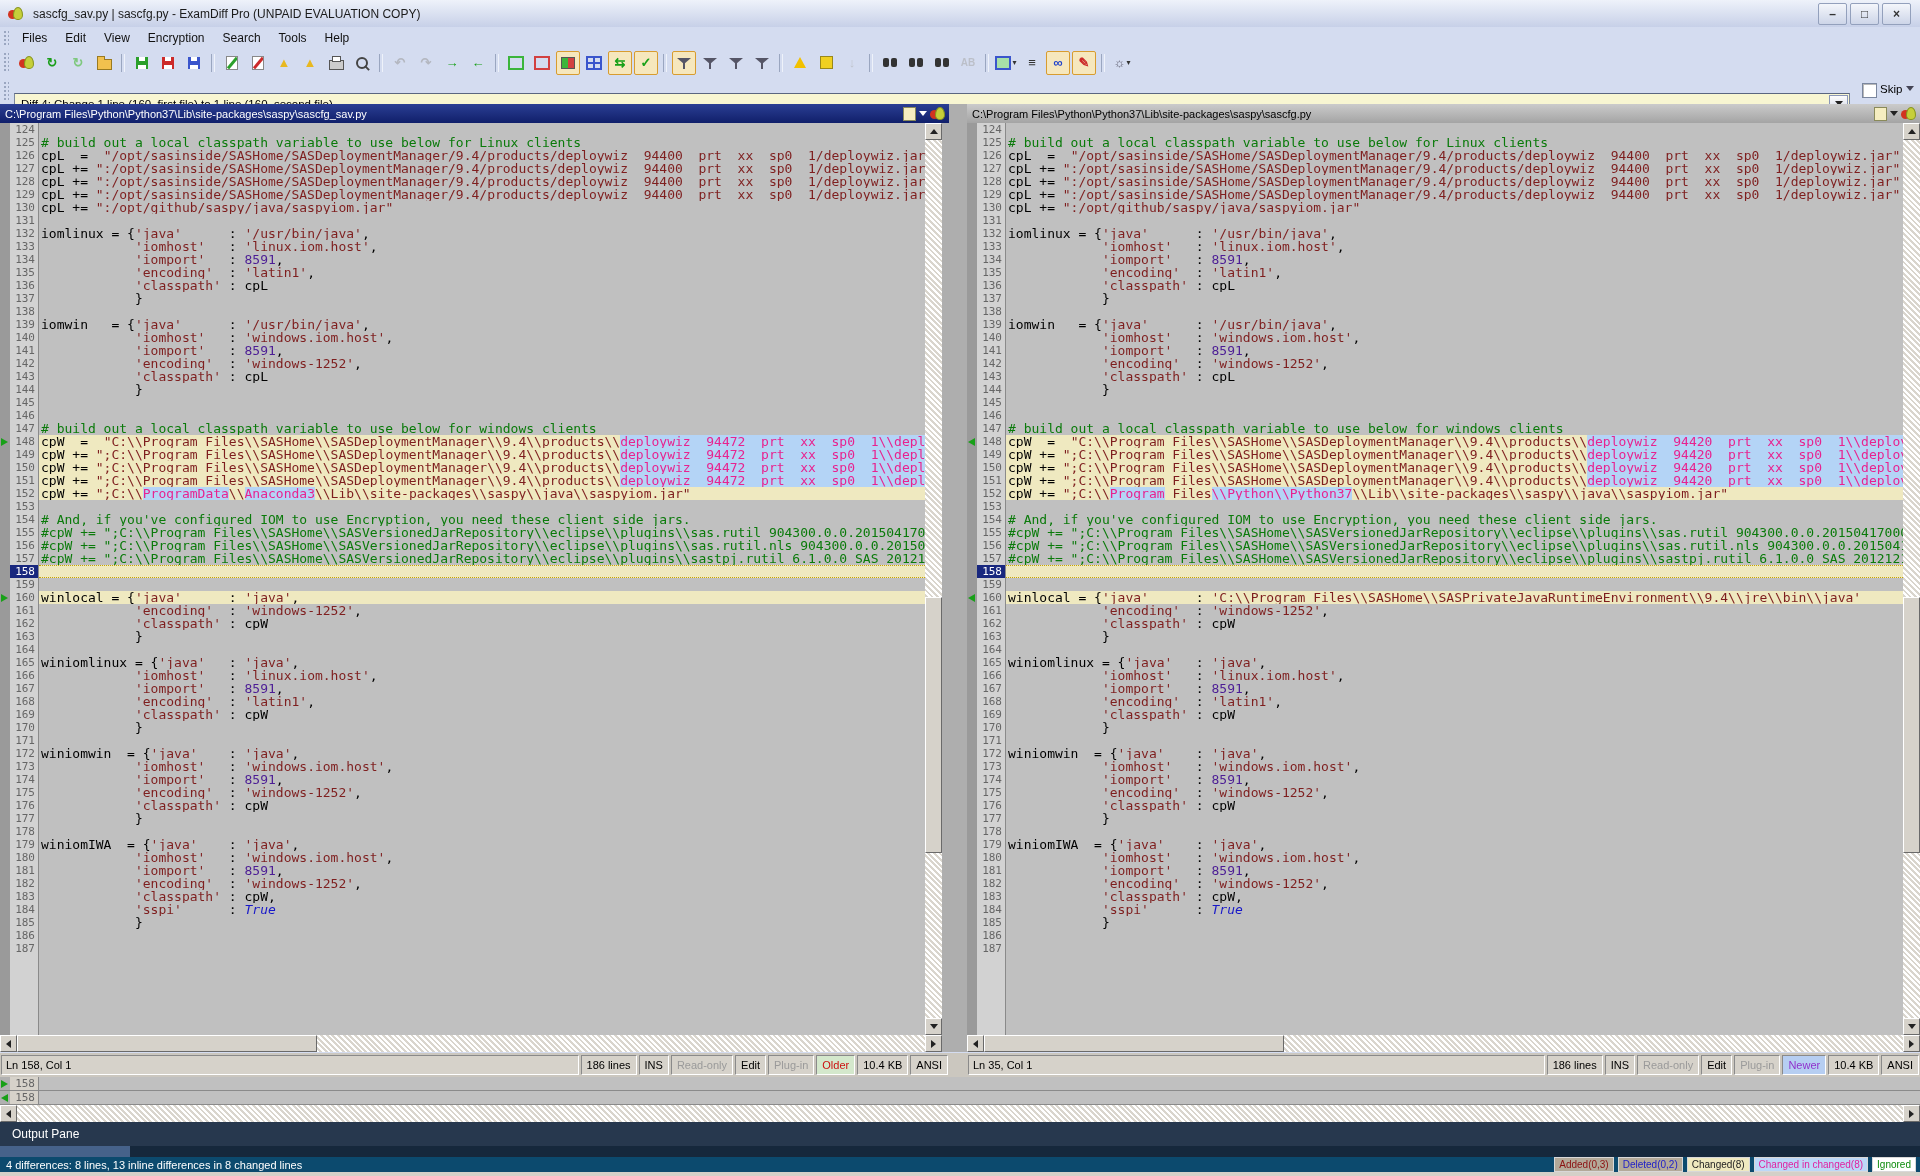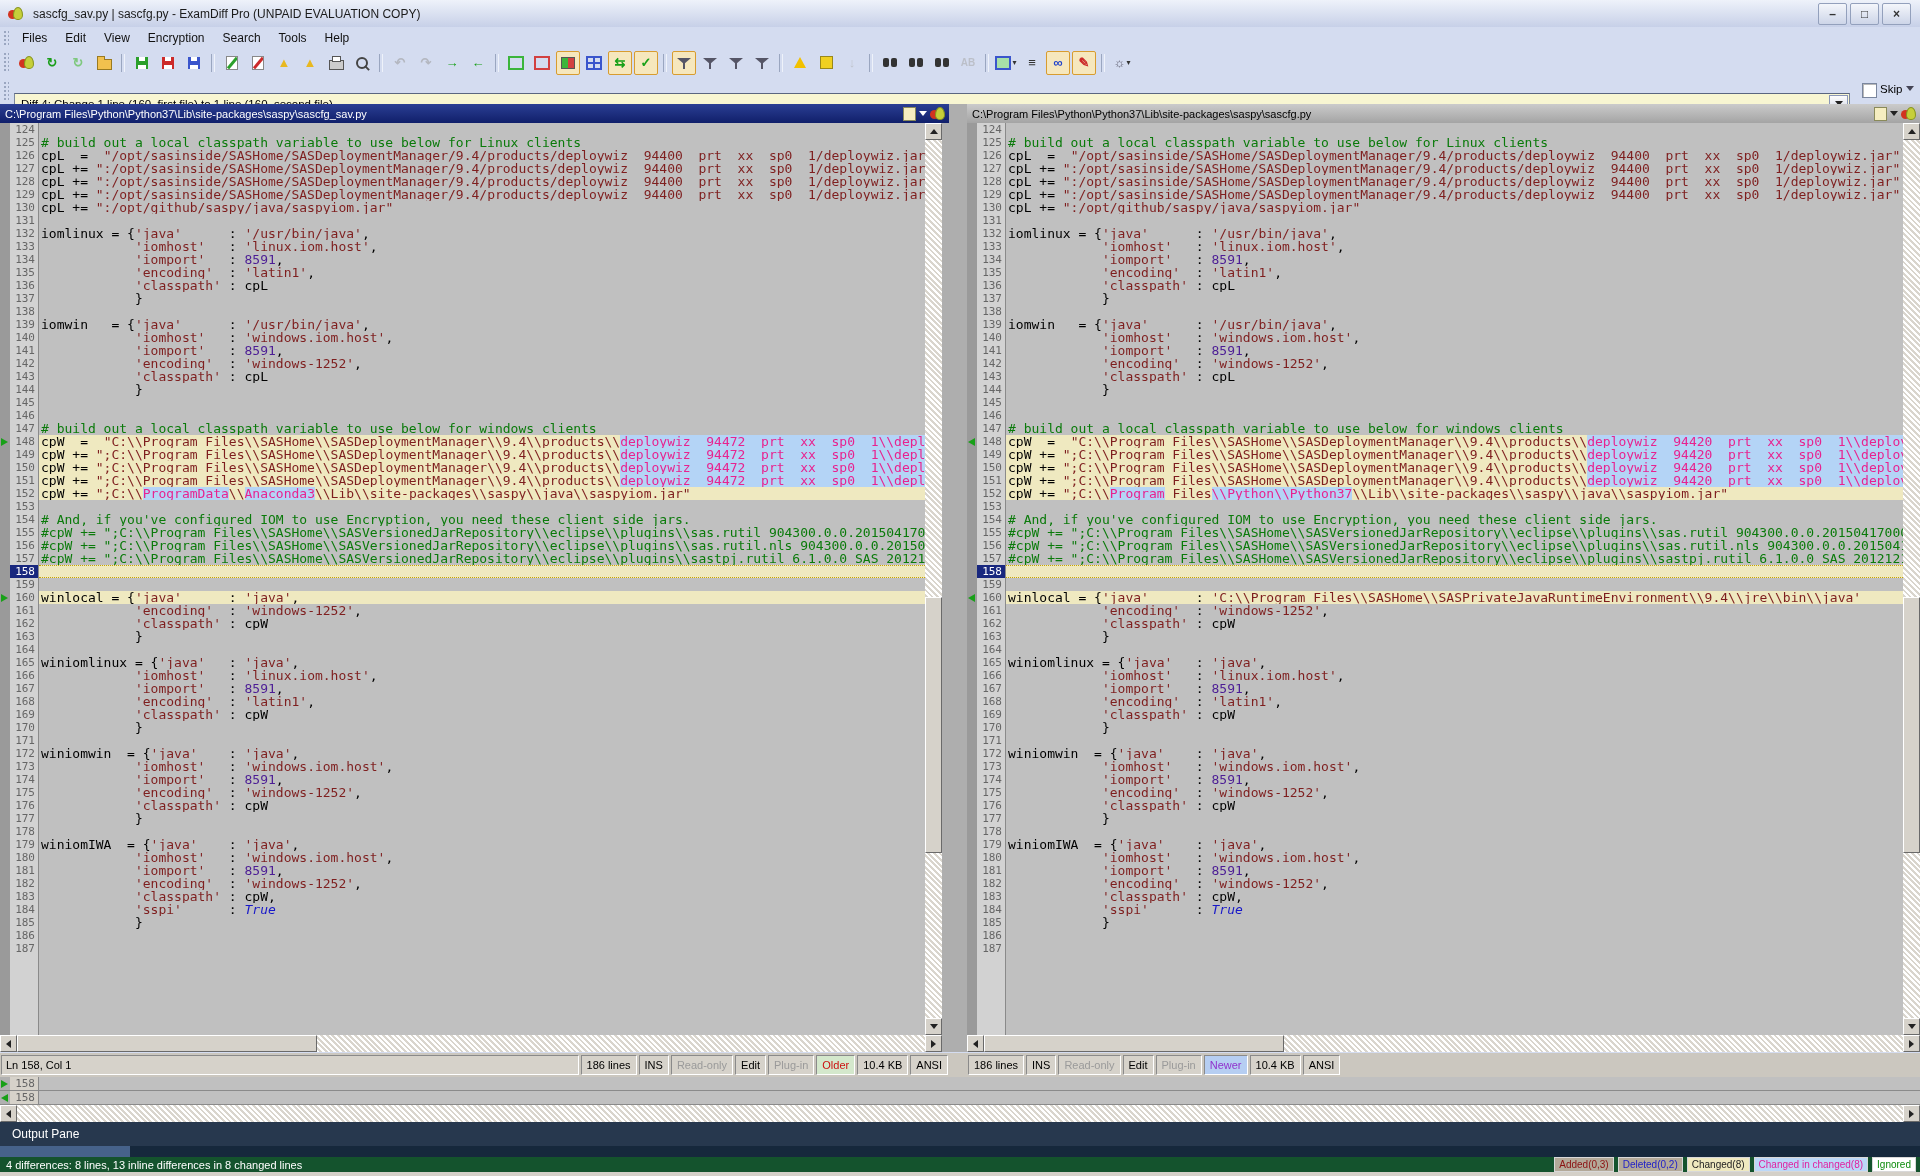--- a/index.html
+++ b/index.html
@@ -514,6 +514,7 @@
     </div>
   <div class="abs" id="st-gap"></div>
   <div class="abs stbar" id="stR">
+    <div class="st-pos">Ln 35, Col 1</div>
   <div class="st-cell">186 lines</div>
       <div class="st-cell">INS</div>
       <div class="st-cell dis">Read-only</div>

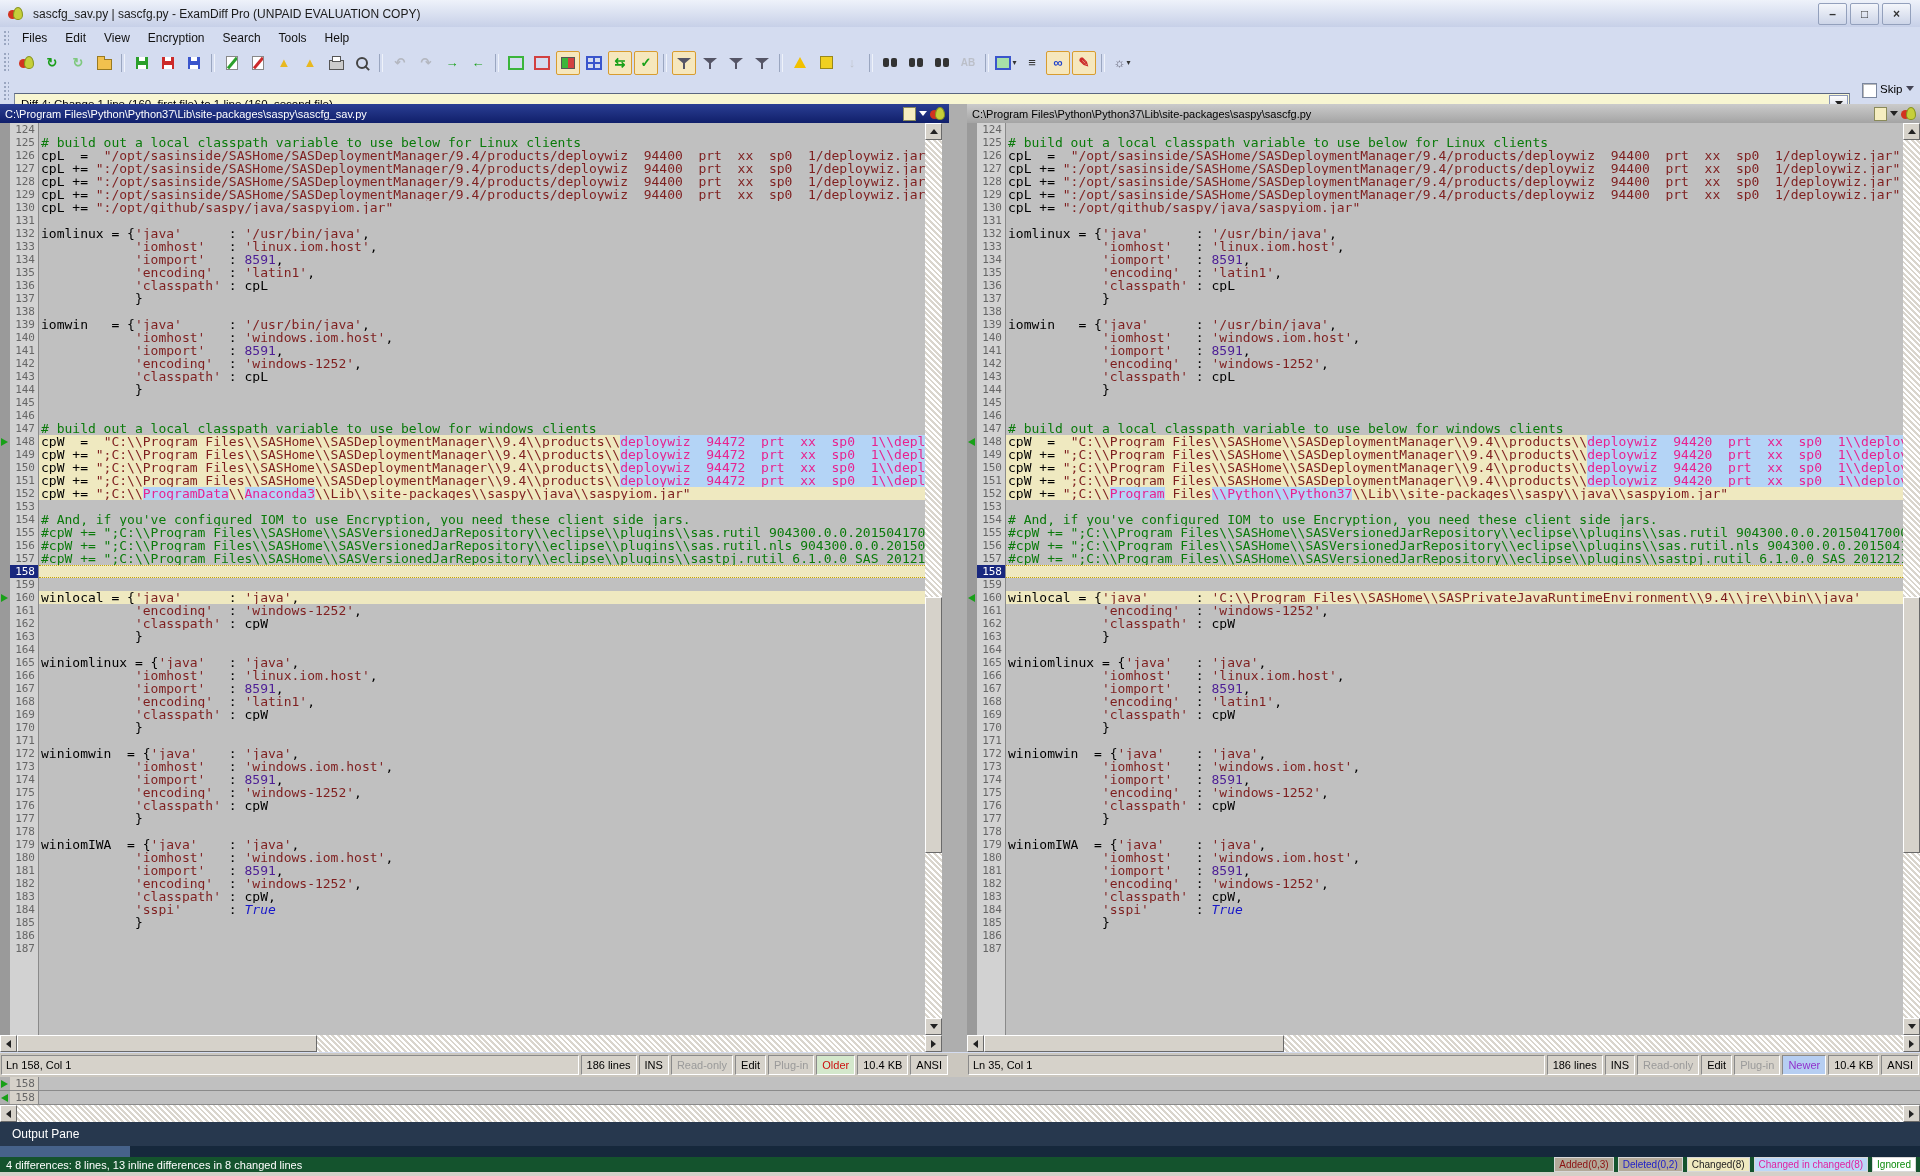--- a/index.html
+++ b/index.html
@@ -130,7 +130,7 @@
   #outhdr span{margin-left:12px;}
   #outtabs{left:0;top:1146px;width:1920px;height:11px;background:#16283c;}
   #outtab{position:absolute;left:0;top:0;width:130px;height:11px;background:#46628a;}
-  #footer{left:0;top:1157px;width:1920px;height:15px;background:#14532d;color:#fff;display:flex;align-items:center;font-size:11px;}
+  #footer{left:0;top:1157px;width:1920px;height:15px;background:#0c4a6e;color:#fff;display:flex;align-items:center;font-size:11px;}
   #footer-summary{margin-left:6px;white-space:nowrap;}
   #chips{margin-left:auto;margin-right:4px;display:flex;gap:4px;}
   .chip{height:13px;line-height:13px;padding:0 4px;font-size:10px;border:1px solid #d8d8d8;white-space:nowrap;}

